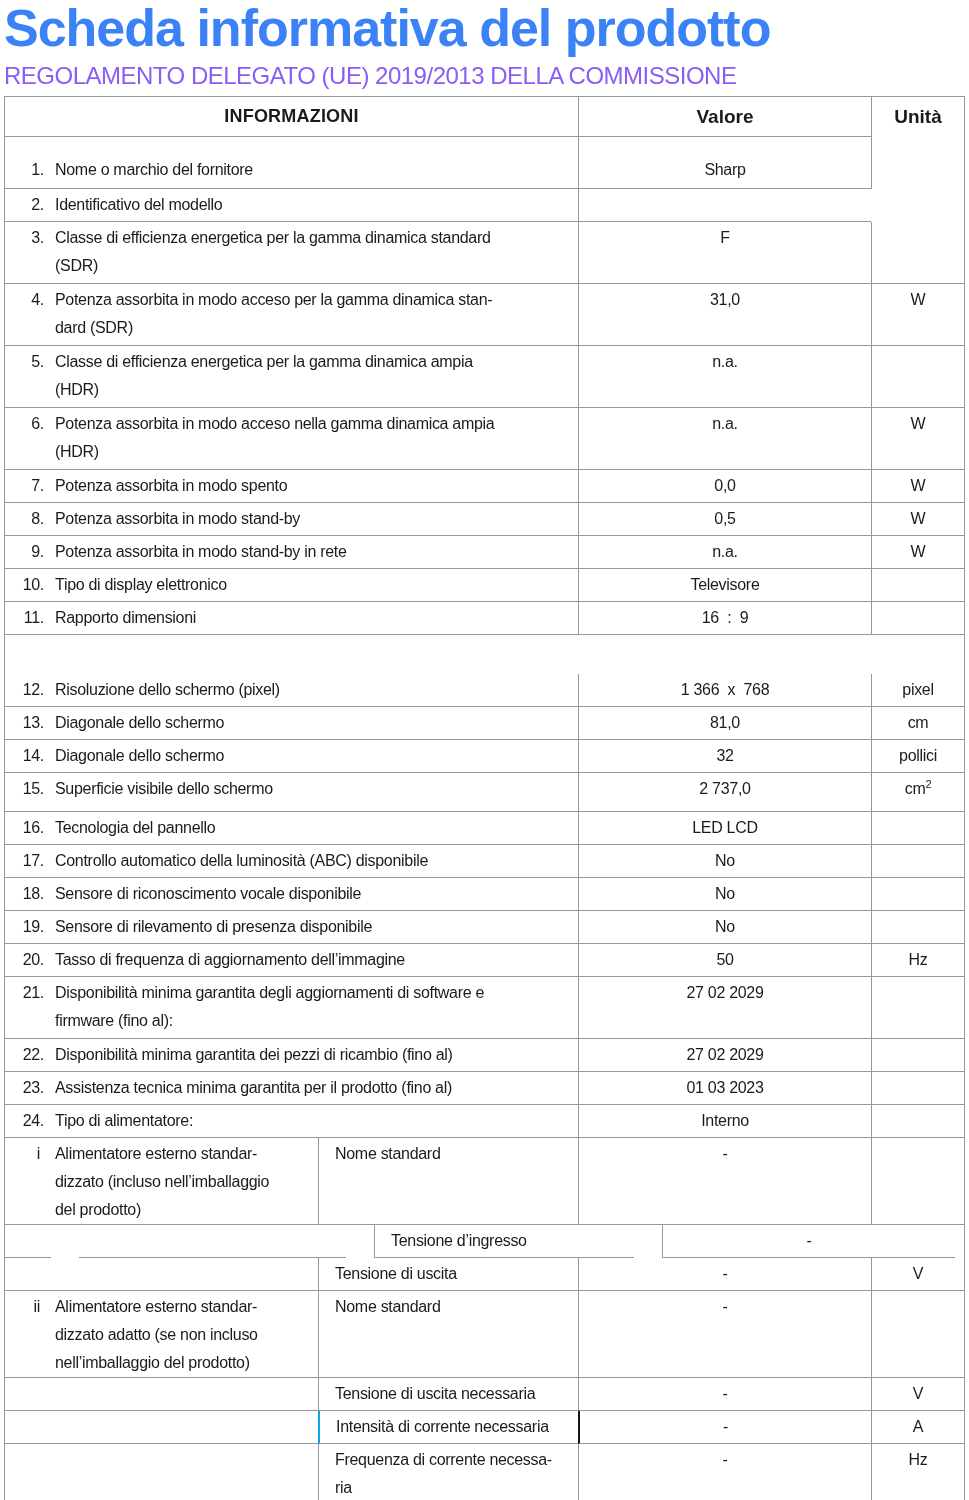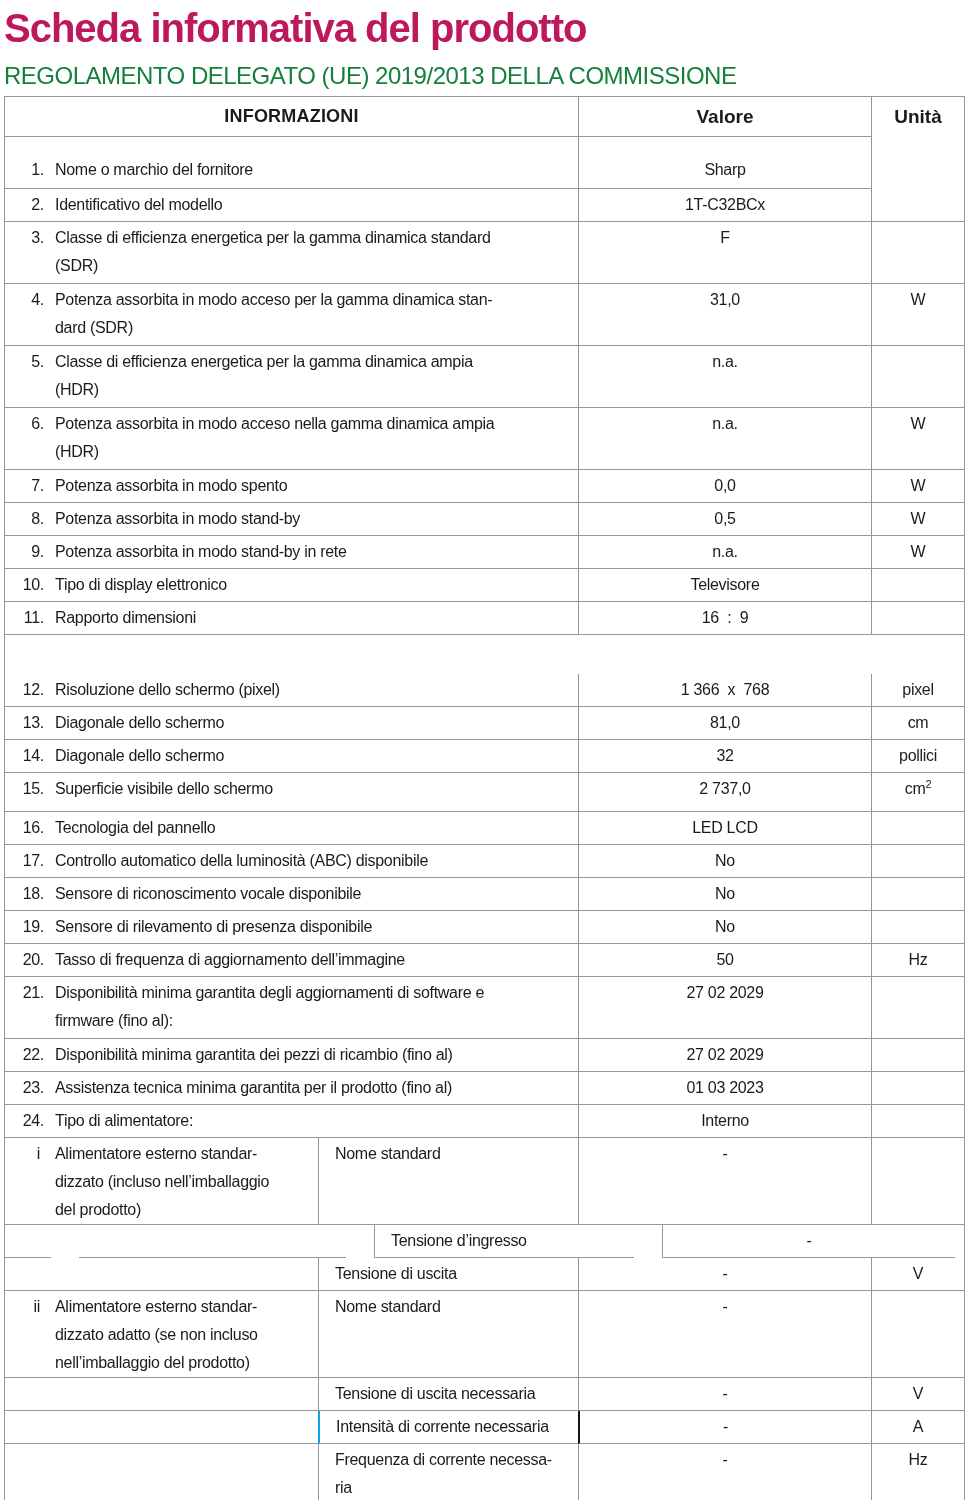--- a/index.html
+++ b/index.html
@@ -11,8 +11,8 @@
   .sheet { padding:0 4px; }
 
   .title {
-    font-size:40px; font-weight:bold; letter-spacing:-1px;
-    margin:6px 0 0 0; line-height:44px; color:#be185d;
+    font-size:52px; font-weight:bold; letter-spacing:-1px;
+    margin:6px 0 0 0; line-height:44px; color:#3b82f6;
   }
   .subtitle {
     font-size:24px; letter-spacing:-0.5px; font-weight:normal;

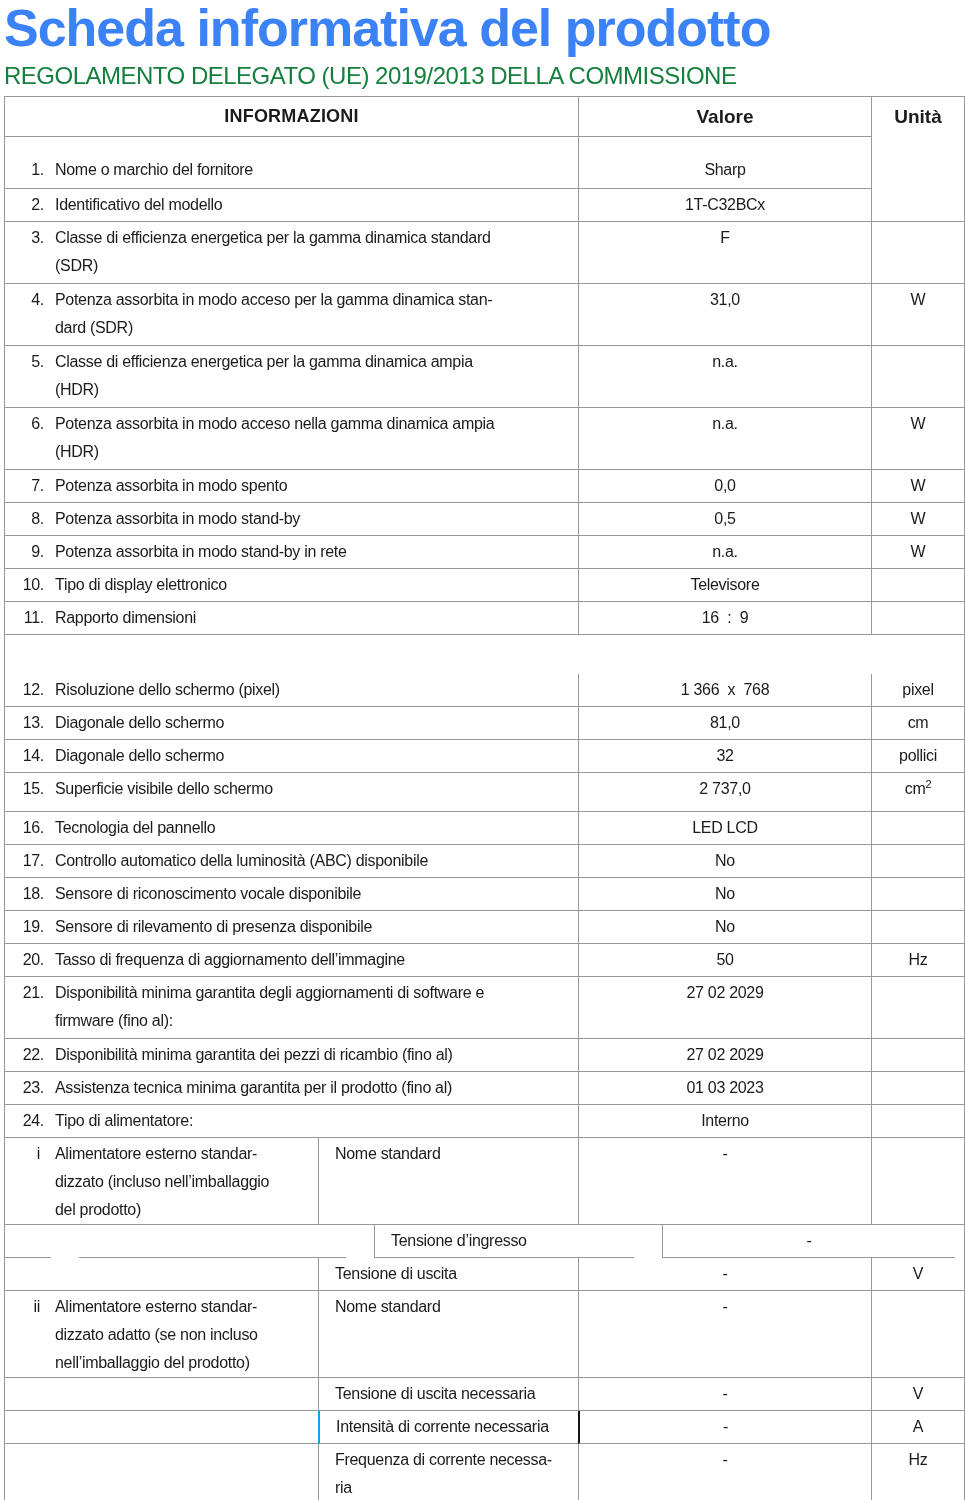--- a/index.html
+++ b/index.html
@@ -16,7 +16,7 @@
   }
   .subtitle {
     font-size:24px; letter-spacing:-0.5px; font-weight:normal;
-    margin:13px 0 7px 0; line-height:26px; color:#15803d;
+    margin:13px 0 7px 0; line-height:26px; color:#8b5cf6;
   }
 
   .table { border:1px solid #979797; border-bottom:none; }

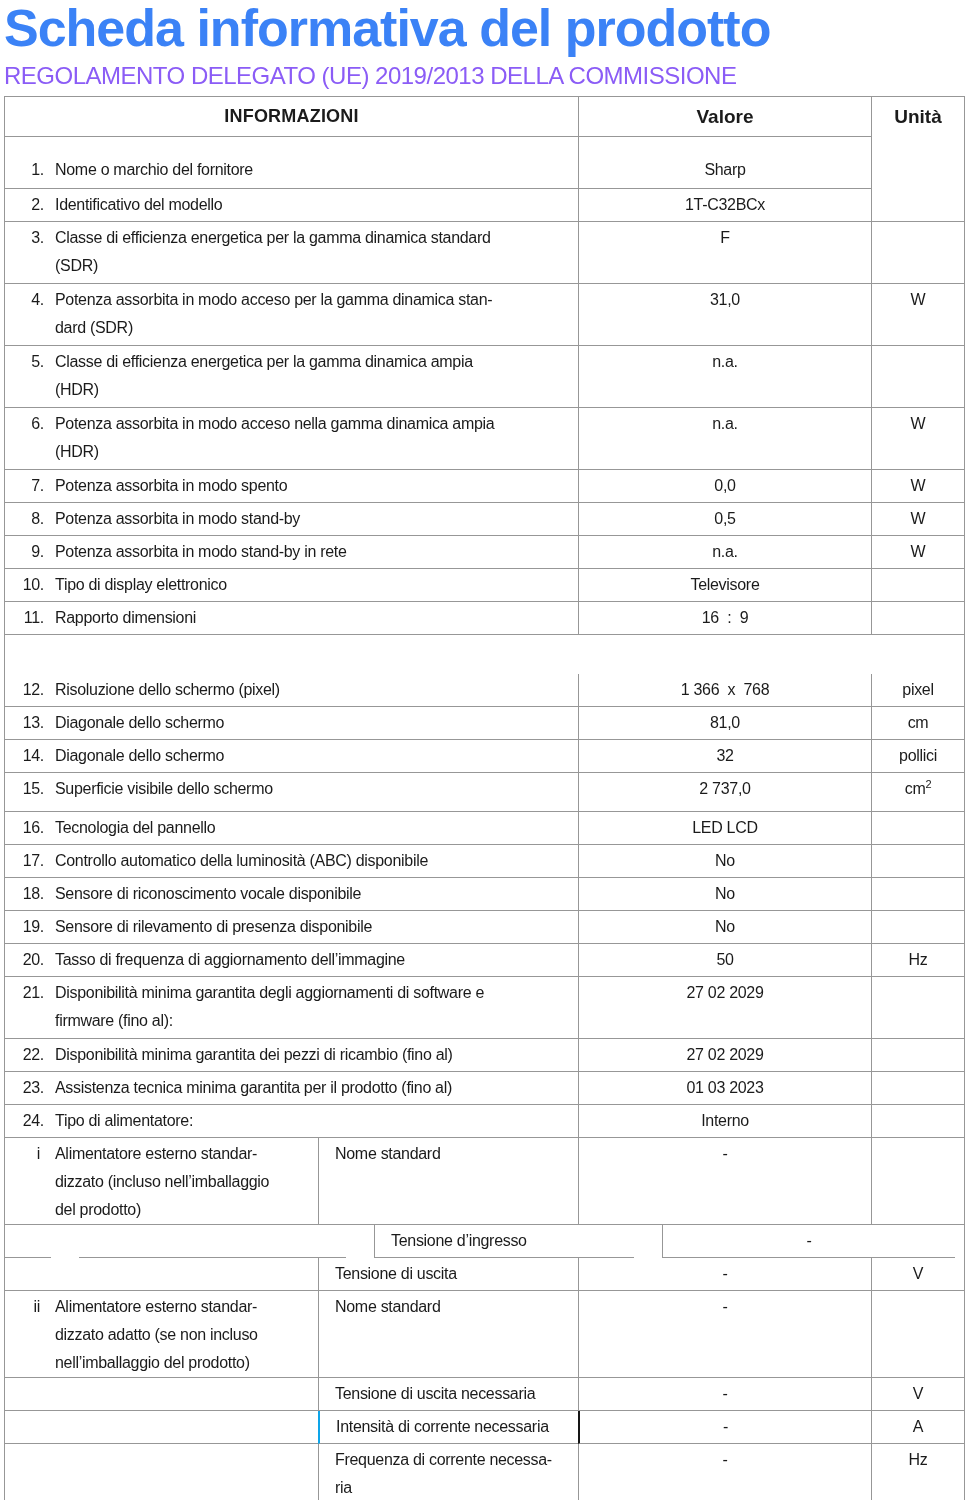--- a/index.html
+++ b/index.html
@@ -81,7 +81,6 @@
           <div class="cell label">
             <div>Identificativo del modello</div>
           </div>
-          <div class="cell val">1T-C32BCx</div>
           <div class="cell unit"></div>
         </div>
         <div class="row" style="min-height: 62px;">

